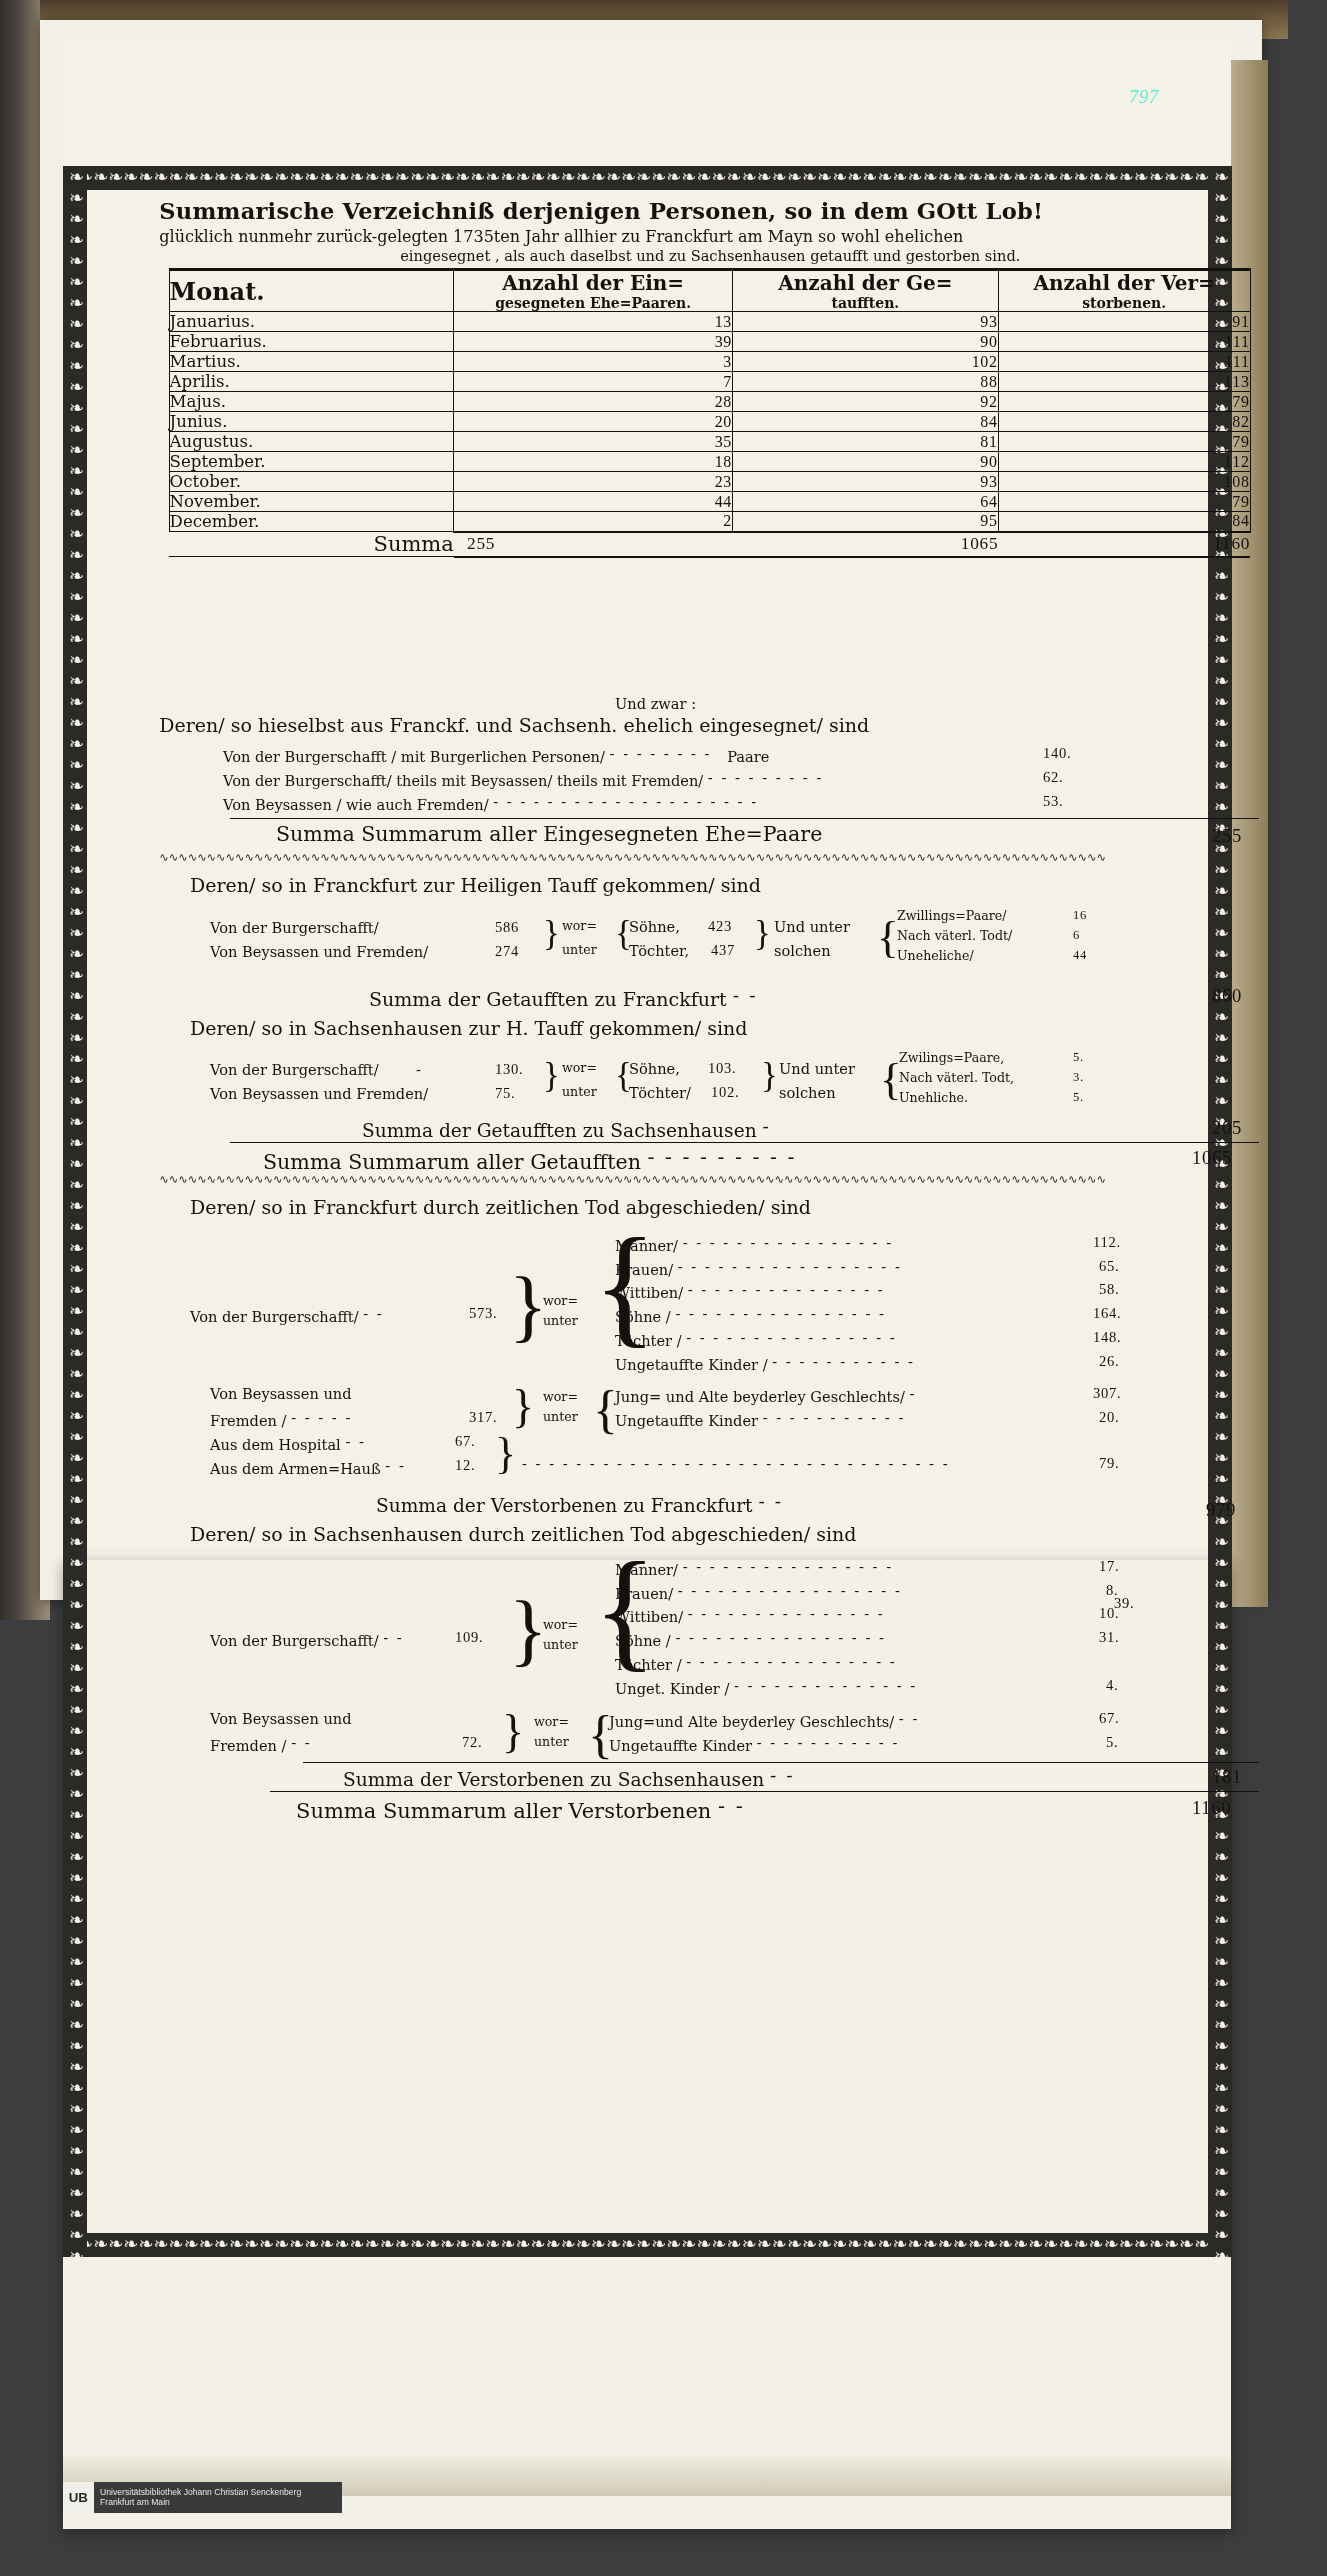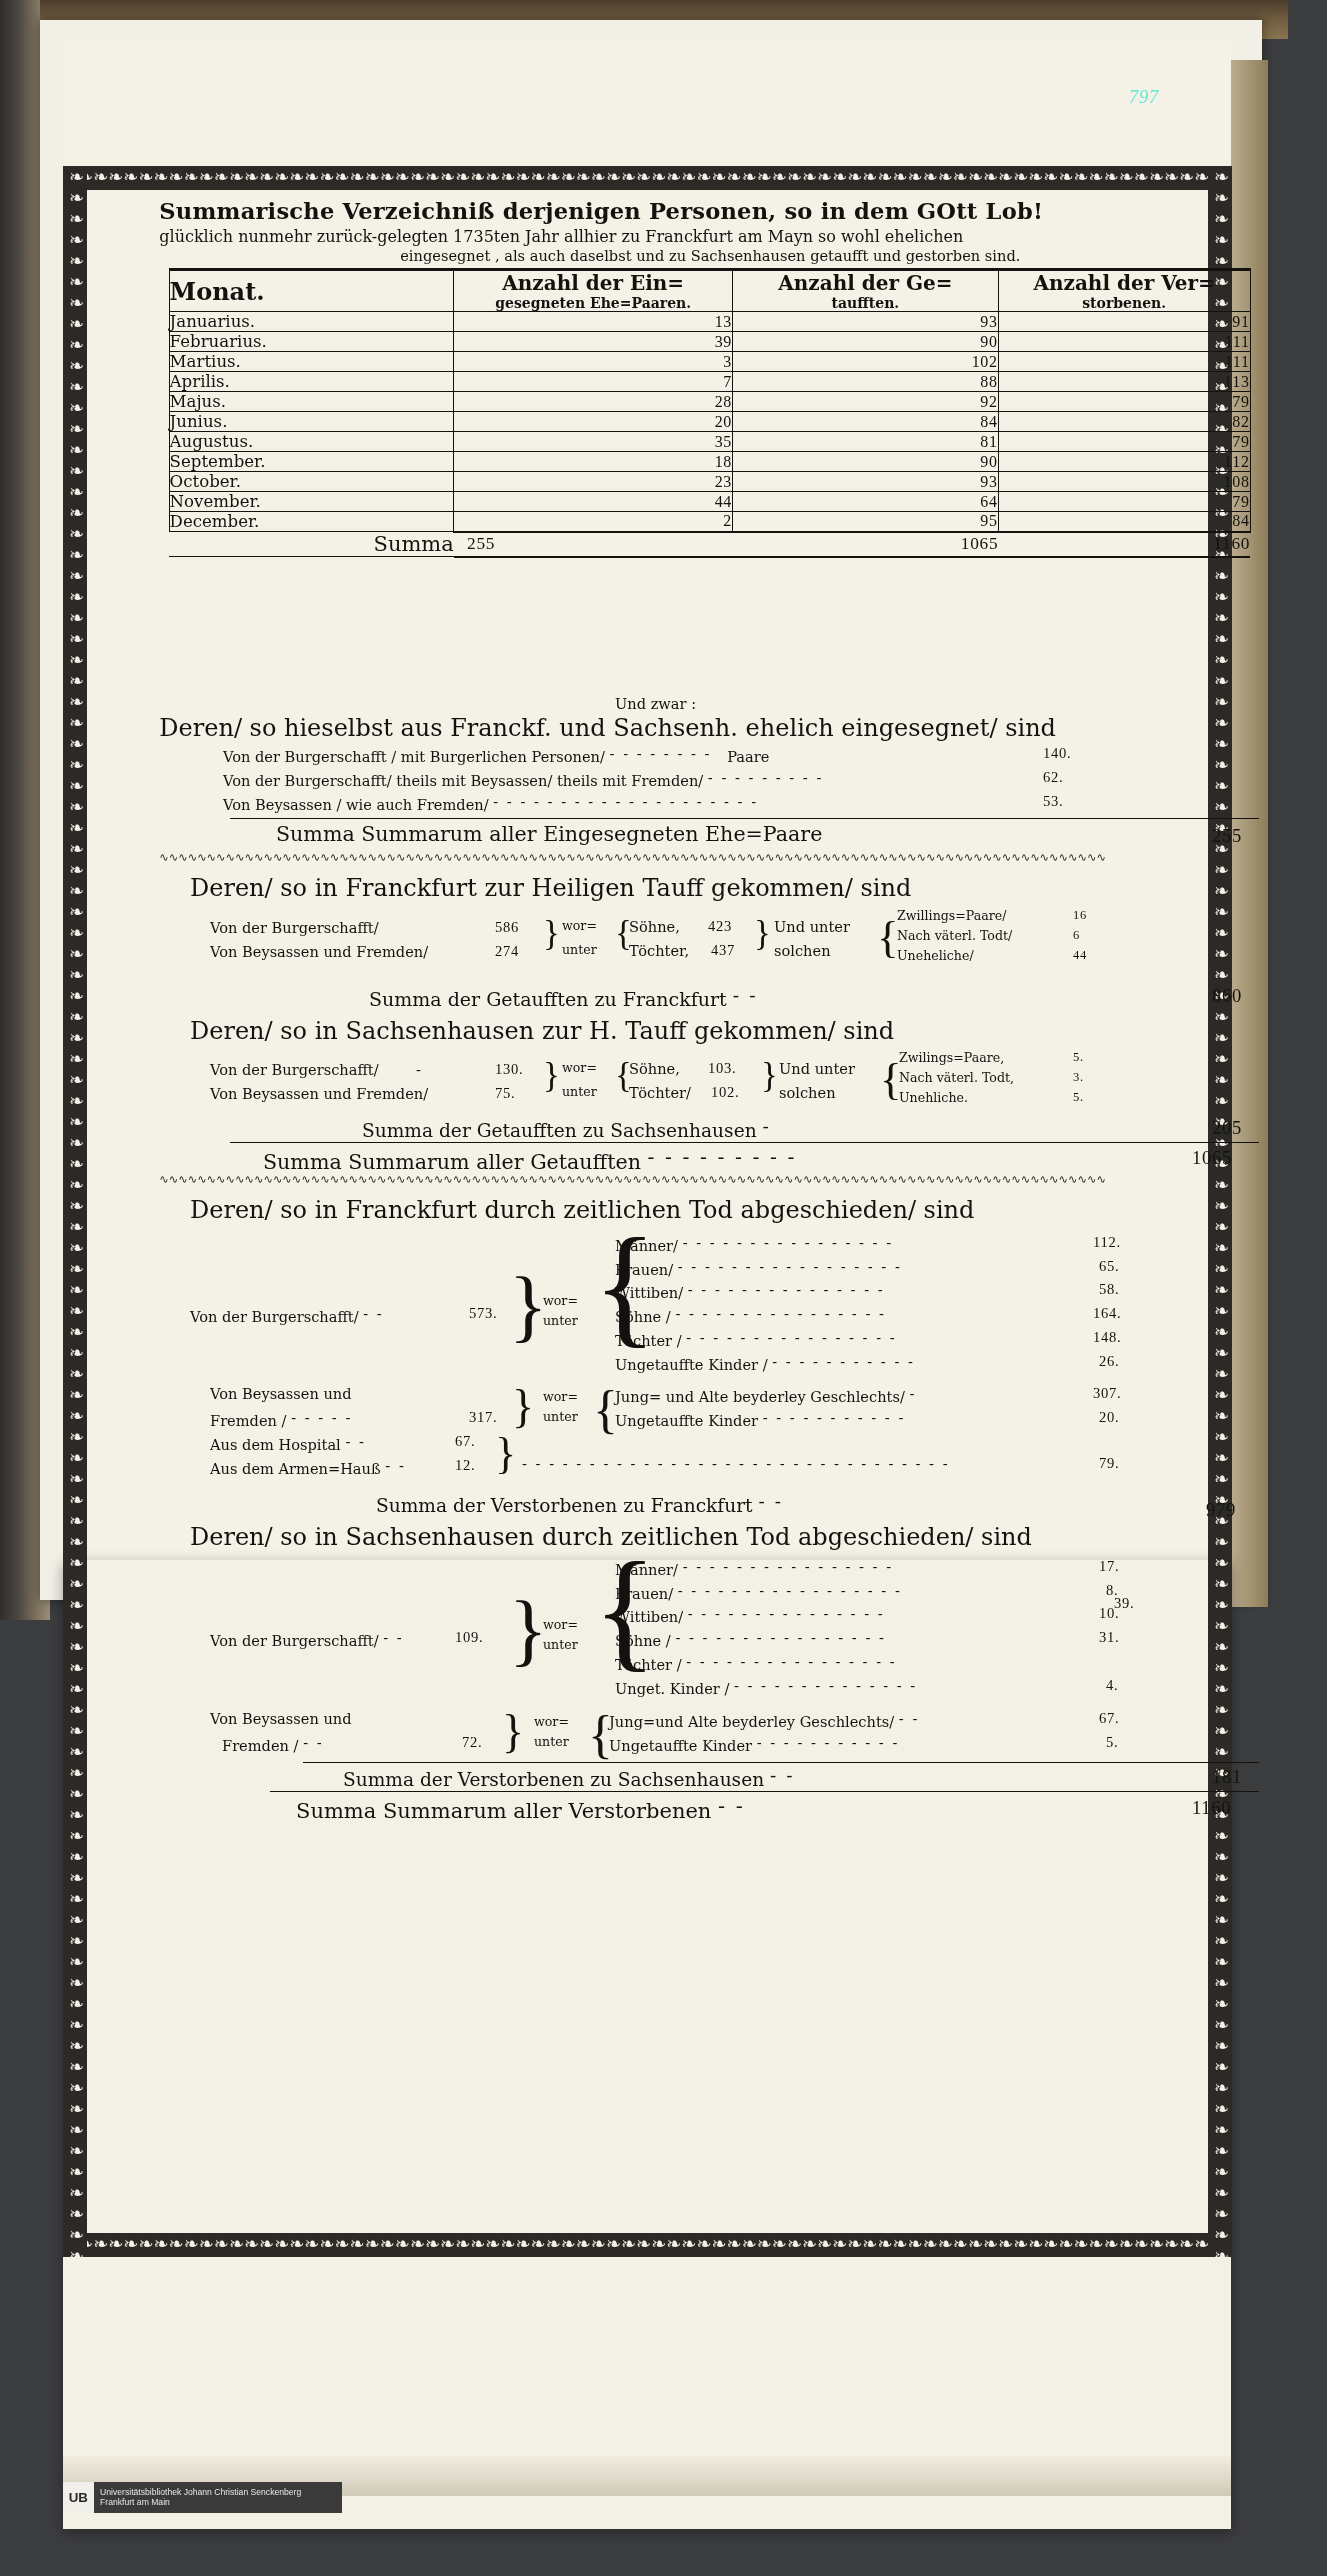--- a/index.html
+++ b/index.html
@@ -102,7 +102,7 @@
   .summa-row td{border-top:2px solid #14120e;border-bottom:2px solid #14120e;}
   .summa-lbl{font-size:21px;text-align:right;padding:1.3px 12px 2.7px 0;font-family:"DejaVu Serif",serif;}
   
-  .sec-head{font-size:24px;font-family:"DejaVu Serif",serif;}
+  .sec-head{font-size:19px;font-family:"DejaVu Serif",serif;}
   .small{font-size:14.6px;font-family:"DejaVu Serif",serif;}
   .tiny{font-size:12.6px;font-family:"DejaVu Serif",serif;}
   .numr{font-family:"Liberation Serif",serif;letter-spacing:0.7px;}

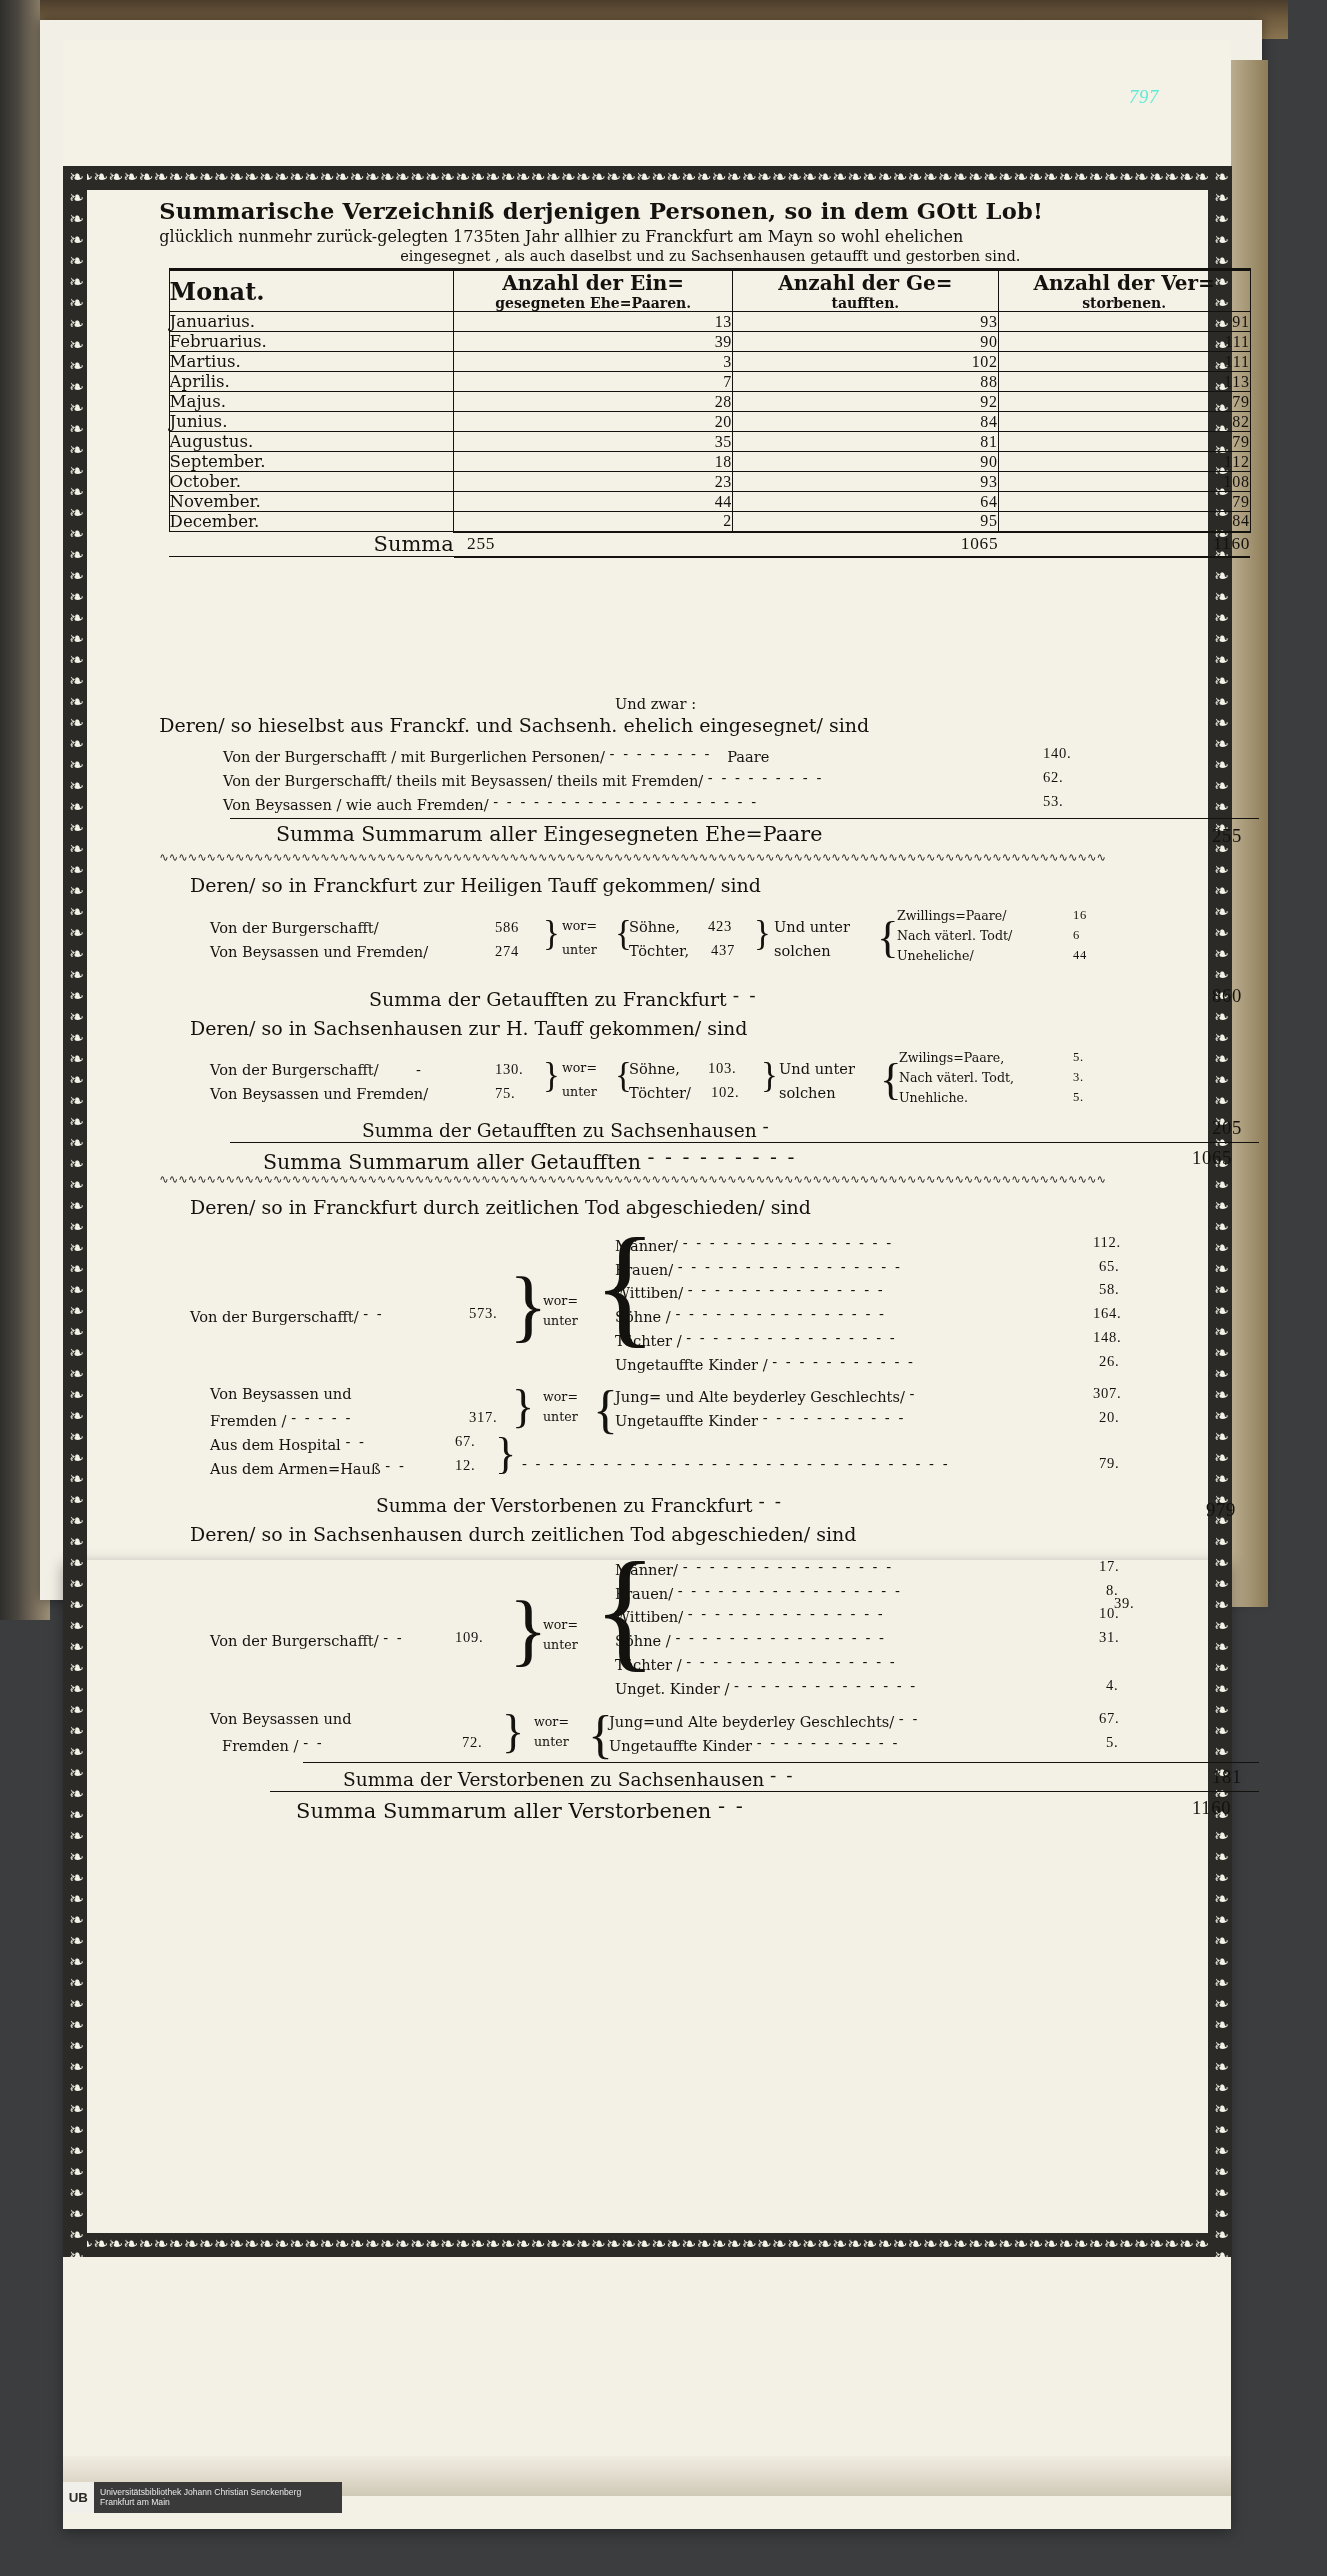--- a/index.html
+++ b/index.html
@@ -508,7 +508,7 @@
     <div class="abs small numr" style="left:956px;top:1487px;">4.</div>
 
     <div class="abs small" style="left:60px;top:1520px;">Von Beysassen und</div>
-    <div class="abs small" style="left:72px;top:1544px;text-align:right;">
+    <div class="abs small" style="left:60px;top:1544px;text-align:right;">
       <span>Fremden /</span>
       <span class="dots"> - -</span>
     </div>

